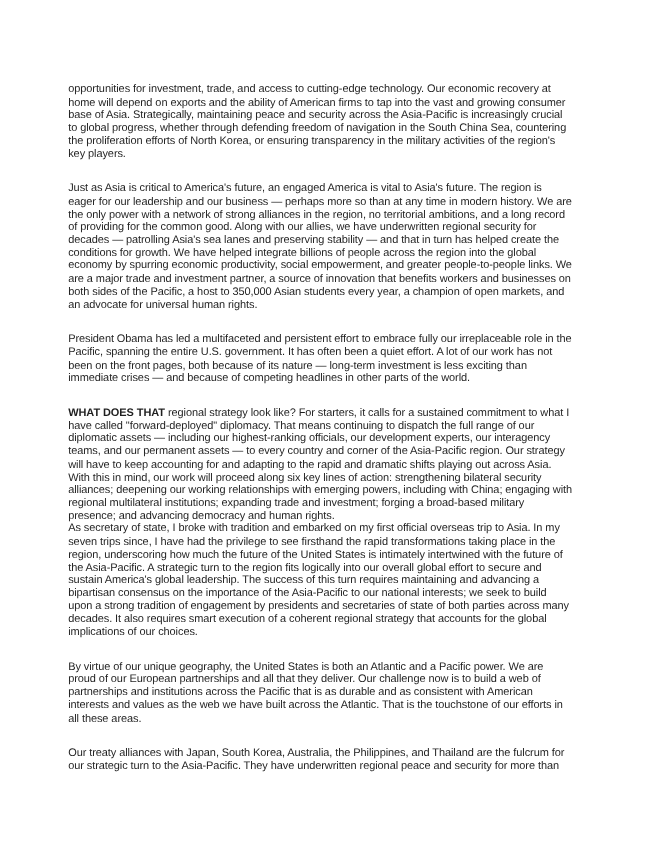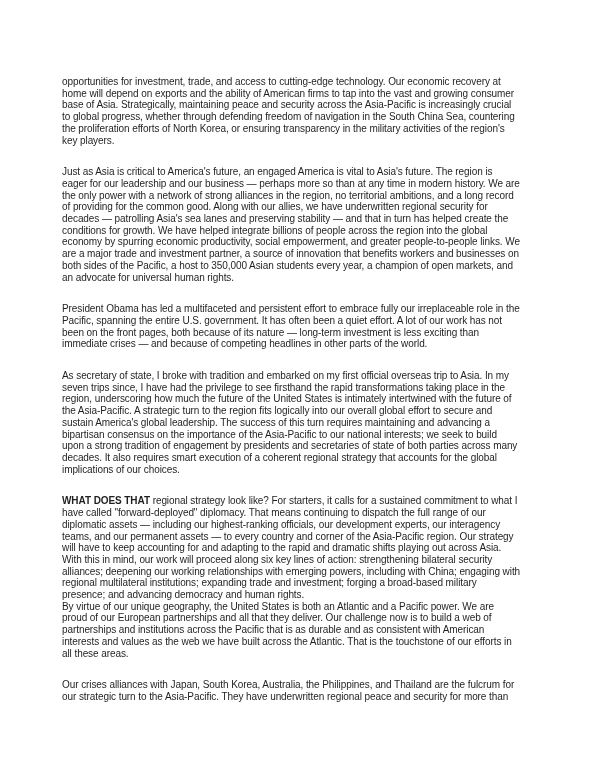--- a/index.html
+++ b/index.html
@@ -61,7 +61,15 @@
 an advocate for universal human rights.</div><div class="paragraph">President Obama has led a multifaceted and persistent effort to embrace fully our irreplaceable role in the
 Pacific, spanning the entire U.S. government. It has often been a quiet effort. A lot of our work has not
 been on the front pages, both because of its nature — long-term investment is less exciting than
-immediate crises — and because of competing headlines in other parts of the world.</div><div class="paragraph">As secretary of state, I broke with tradition and embarked on my first official overseas trip to Asia. In my
+immediate crises — and because of competing headlines in other parts of the world.</div><div class="paragraph no-gap"><b>WHAT DOES THAT</b> regional strategy look like? For starters, it calls for a sustained commitment to what I
+have called "forward-deployed" diplomacy. That means continuing to dispatch the full range of our
+diplomatic assets — including our highest-ranking officials, our development experts, our interagency
+teams, and our permanent assets — to every country and corner of the Asia-Pacific region. Our strategy
+will have to keep accounting for and adapting to the rapid and dramatic shifts playing out across Asia.
+With this in mind, our work will proceed along six key lines of action: strengthening bilateral security
+alliances; deepening our working relationships with emerging powers, including with China; engaging with
+regional multilateral institutions; expanding trade and investment; forging a broad-based military
+presence; and advancing democracy and human rights.</div><div class="paragraph">As secretary of state, I broke with tradition and embarked on my first official overseas trip to Asia. In my
 seven trips since, I have had the privilege to see firsthand the rapid transformations taking place in the
 region, underscoring how much the future of the United States is intimately intertwined with the future of
 the Asia-Pacific. A strategic turn to the region fits logically into our overall global effort to secure and
@@ -69,15 +77,7 @@
 bipartisan consensus on the importance of the Asia-Pacific to our national interests; we seek to build
 upon a strong tradition of engagement by presidents and secretaries of state of both parties across many
 decades. It also requires smart execution of a coherent regional strategy that accounts for the global
-implications of our choices.</div><div class="paragraph no-gap"><b>WHAT DOES THAT</b> regional strategy look like? For starters, it calls for a sustained commitment to what I
-have called "forward-deployed" diplomacy. That means continuing to dispatch the full range of our
-diplomatic assets — including our highest-ranking officials, our development experts, our interagency
-teams, and our permanent assets — to every country and corner of the Asia-Pacific region. Our strategy
-will have to keep accounting for and adapting to the rapid and dramatic shifts playing out across Asia.
-With this in mind, our work will proceed along six key lines of action: strengthening bilateral security
-alliances; deepening our working relationships with emerging powers, including with China; engaging with
-regional multilateral institutions; expanding trade and investment; forging a broad-based military
-presence; and advancing democracy and human rights.</div><div class="paragraph">By virtue of our unique geography, the United States is both an Atlantic and a Pacific power. We are
+implications of our choices.</div><div class="paragraph">By virtue of our unique geography, the United States is both an Atlantic and a Pacific power. We are
 proud of our European partnerships and all that they deliver. Our challenge now is to build a web of
 partnerships and institutions across the Pacific that is as durable and as consistent with American
 interests and values as the web we have built across the Atlantic. That is the touchstone of our efforts in

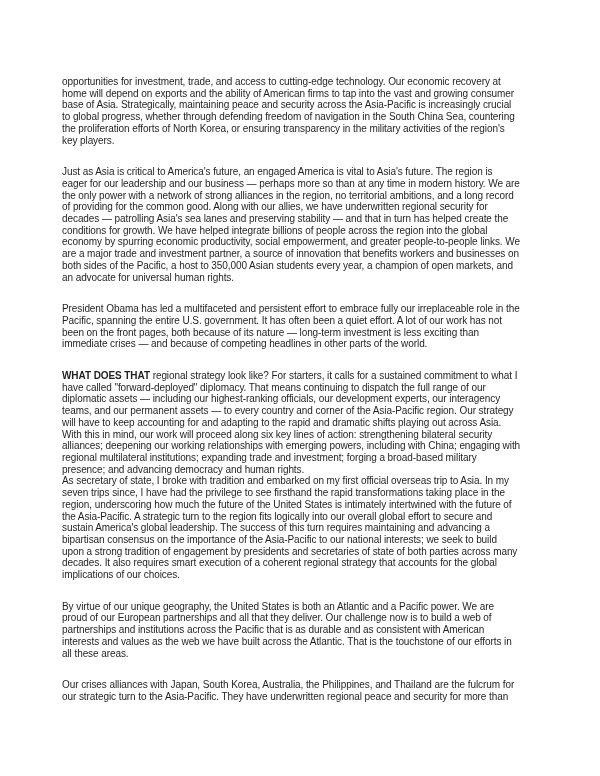--- a/index.html
+++ b/index.html
@@ -81,7 +81,7 @@
 proud of our European partnerships and all that they deliver. Our challenge now is to build a web of
 partnerships and institutions across the Pacific that is as durable and as consistent with American
 interests and values as the web we have built across the Atlantic. That is the touchstone of our efforts in
-all these areas.</div><div class="paragraph no-gap">Our crises alliances with Japan, South Korea, Australia, the Philippines, and Thailand are the fulcrum for
+all these areas.</div><div class="paragraph no-gap">Our treaty alliances with Japan, South Korea, Australia, the Philippines, and Thailand are the fulcrum for
 our strategic turn to the Asia-Pacific. They have underwritten regional peace and security for more than</div></section>
 </main>
 

